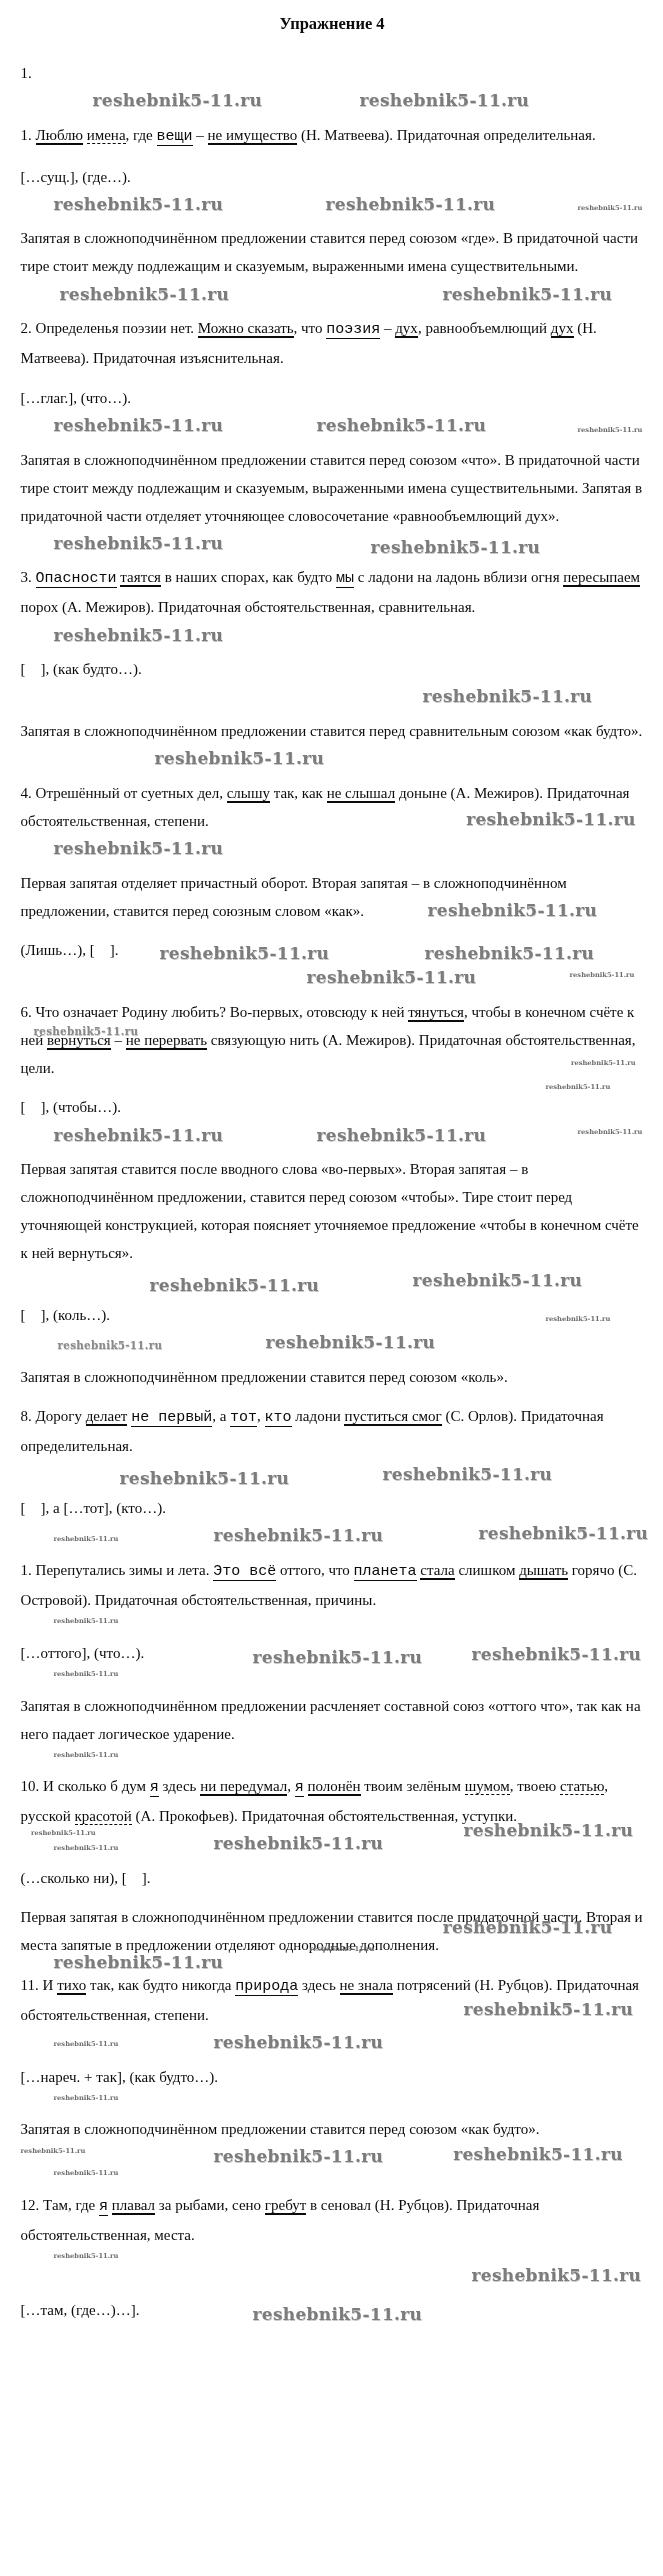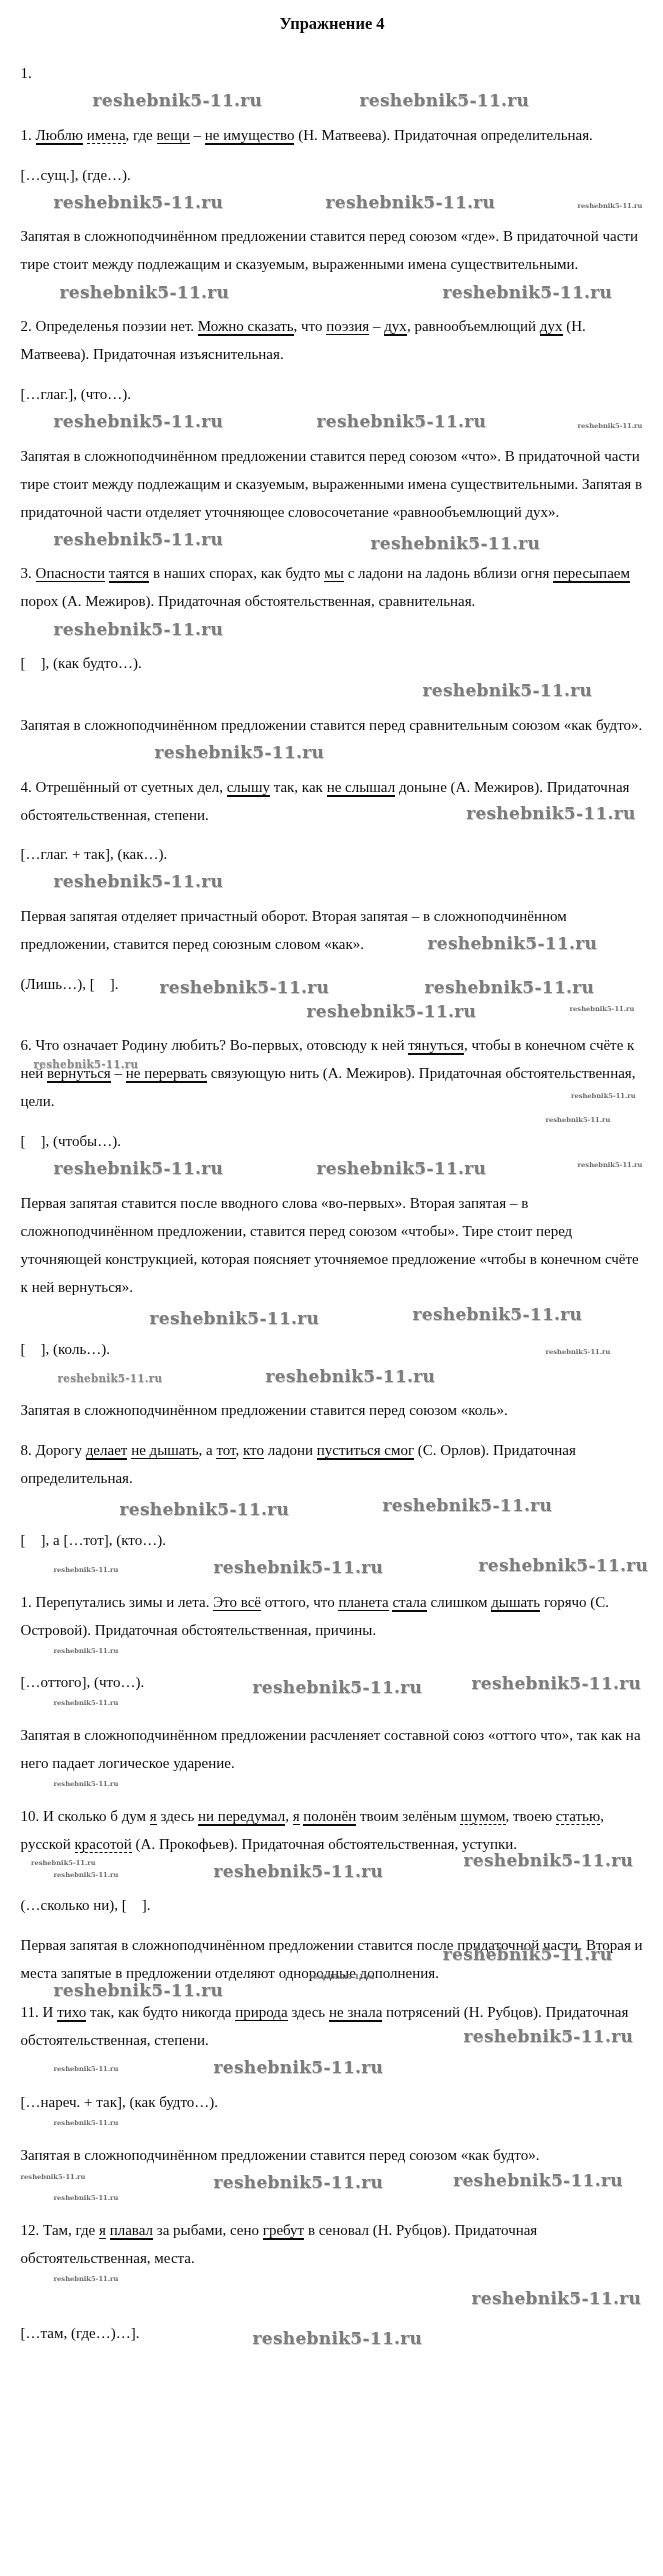--- a/index.html
+++ b/index.html
@@ -40,7 +40,7 @@
   .wm-lg { font-size:17px; line-height:18.5px; }
   .wm-md { font-size:10.3px; line-height:11.3px; color:#8a8a8a; }
   .wm-sm { font-size:6.7px; line-height:7.7px; color:#6d6d6d; text-shadow:none; letter-spacing:0; }
-  .u1 { border-bottom:1px solid #0b0b0b; }
+  .u1 { border-bottom:1px solid #0b0b0b;font-family:Liberation Mono, monospace; }
   .u2 { border-bottom:2.1px double #0b0b0b; }
   .ud { border-bottom:1px dashed #0b0b0b; }
 </style>

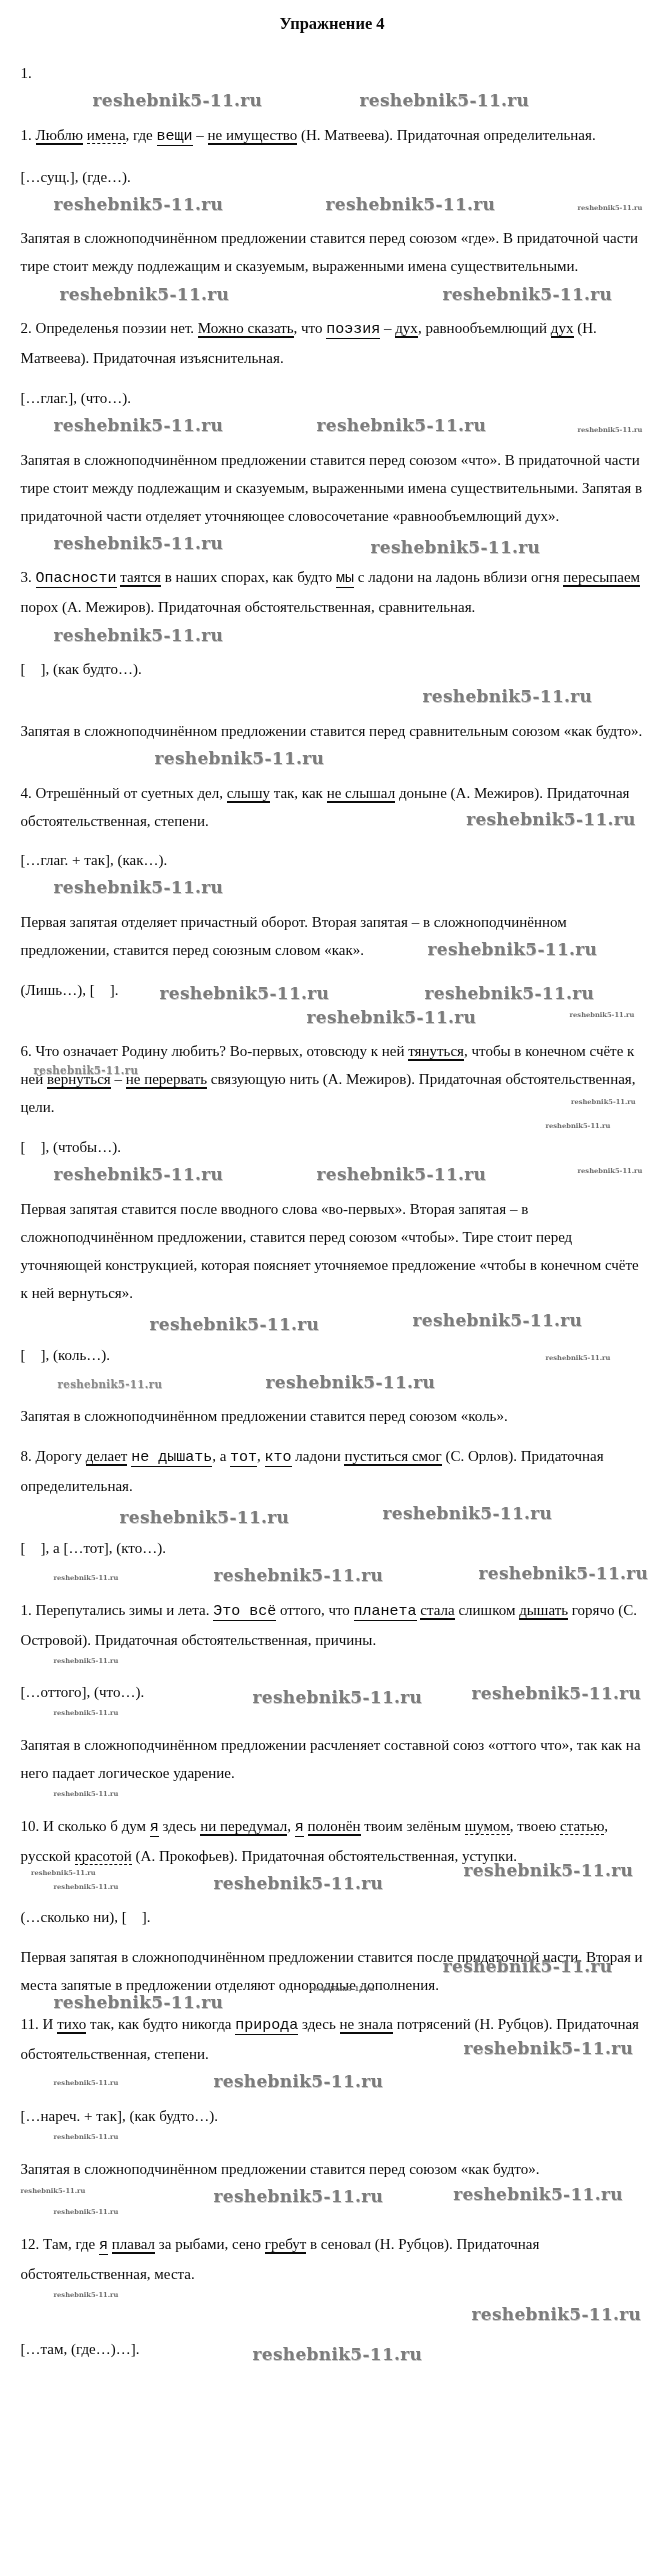--- a/index.html
+++ b/index.html
@@ -108,7 +108,6 @@
       <p class="txt"><span>4. Отрешённый от суетных дел, </span><span class="u2">слышу</span><span> так, как </span><span class="u2">не слышал</span><span> доныне (А. Межиров). Придаточная обстоятельственная, степени.</span></p>
       <span class="wm wm-lg" style="right:7.7px;top:31px">reshebnik5-11.ru</span>
     </div>
-    <p class="txt">[…глаг. + так], (как…).</p>
     <div class="wm-row">
       <span class="wm wm-lg" style="left:33px">reshebnik5-11.ru</span>
     </div>

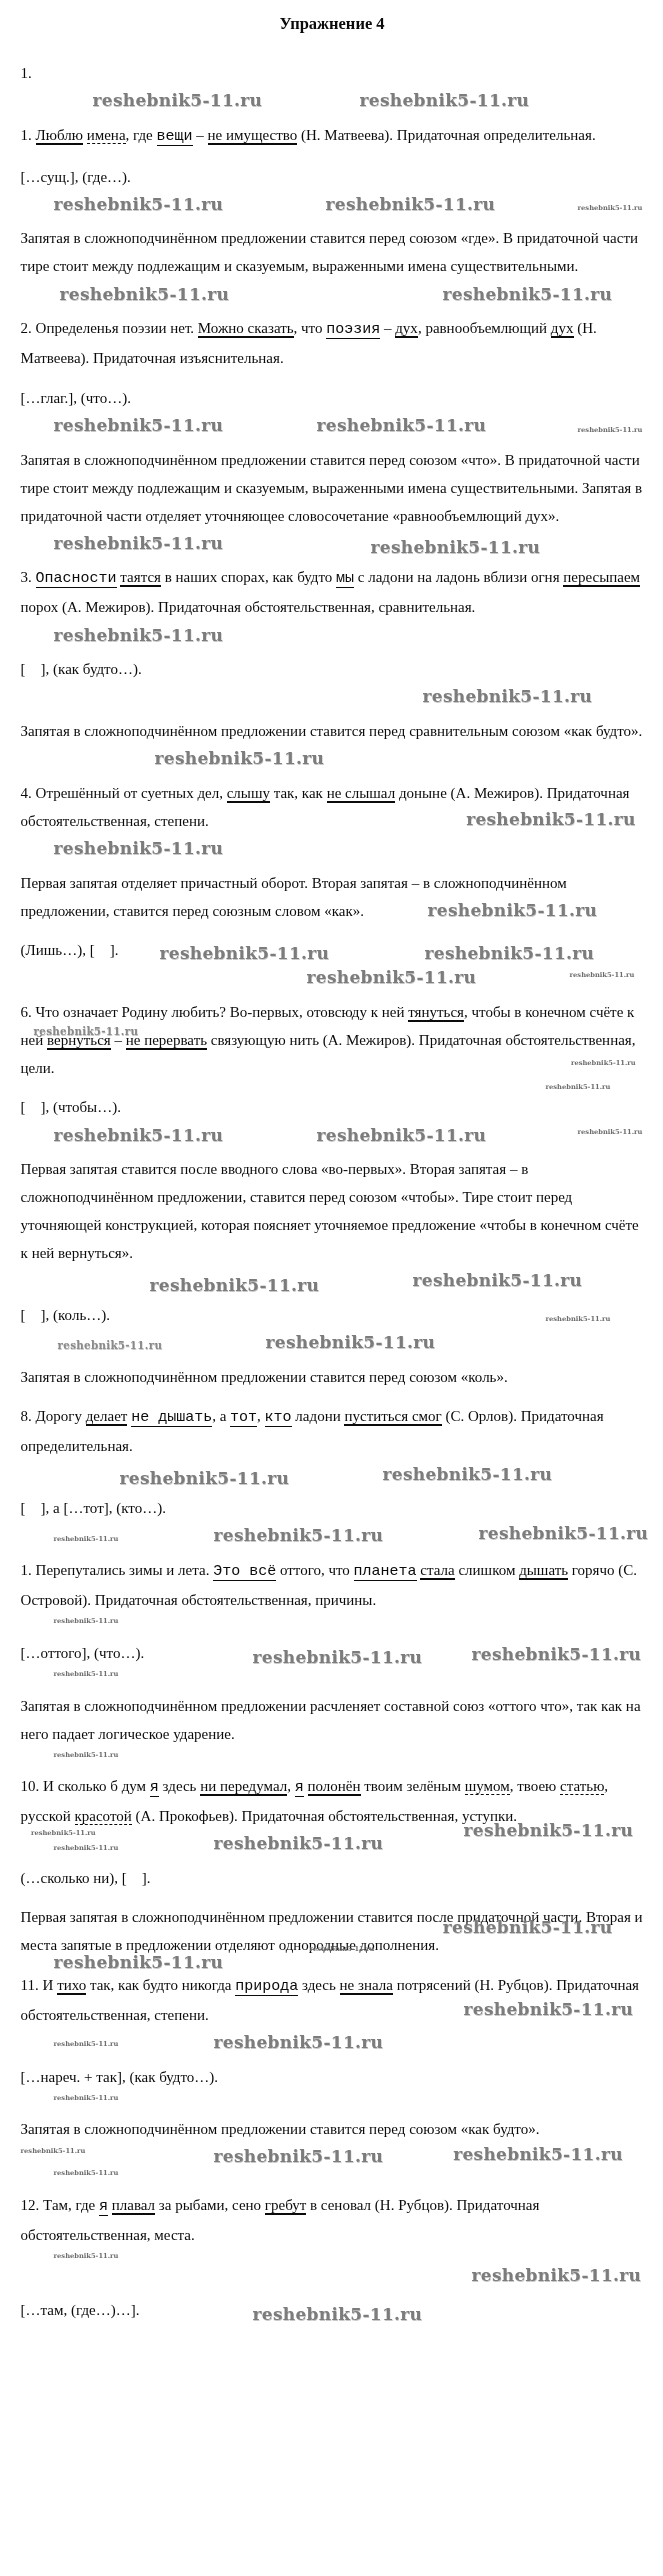--- a/index.html
+++ b/index.html
@@ -164,7 +164,7 @@
   </section>
 
   <section class="item">
-    <p class="txt"><span>8. Дорогу </span><span class="u2">делает</span><span> </span><span class="u1">не дышать</span><span>, а </span><span class="u1">тот</span><span>, </span><span class="u1">кто</span><span> ладони </span><span class="u2">пуститься смог</span><span> (С. Орлов). Придаточная определительная.</span></p>
+    <p class="txt"><span>8. Дорогу </span><span class="u2">делает</span><span> </span><span class="u1">не первый</span><span>, а </span><span class="u1">тот</span><span>, </span><span class="u1">кто</span><span> ладони </span><span class="u2">пуститься смог</span><span> (С. Орлов). Придаточная определительная.</span></p>
     <div class="wm-row">
       <span class="wm wm-lg" style="left:99px;top:4.1px">reshebnik5-11.ru</span>
       <span class="wm wm-lg" style="left:362px">reshebnik5-11.ru</span>

